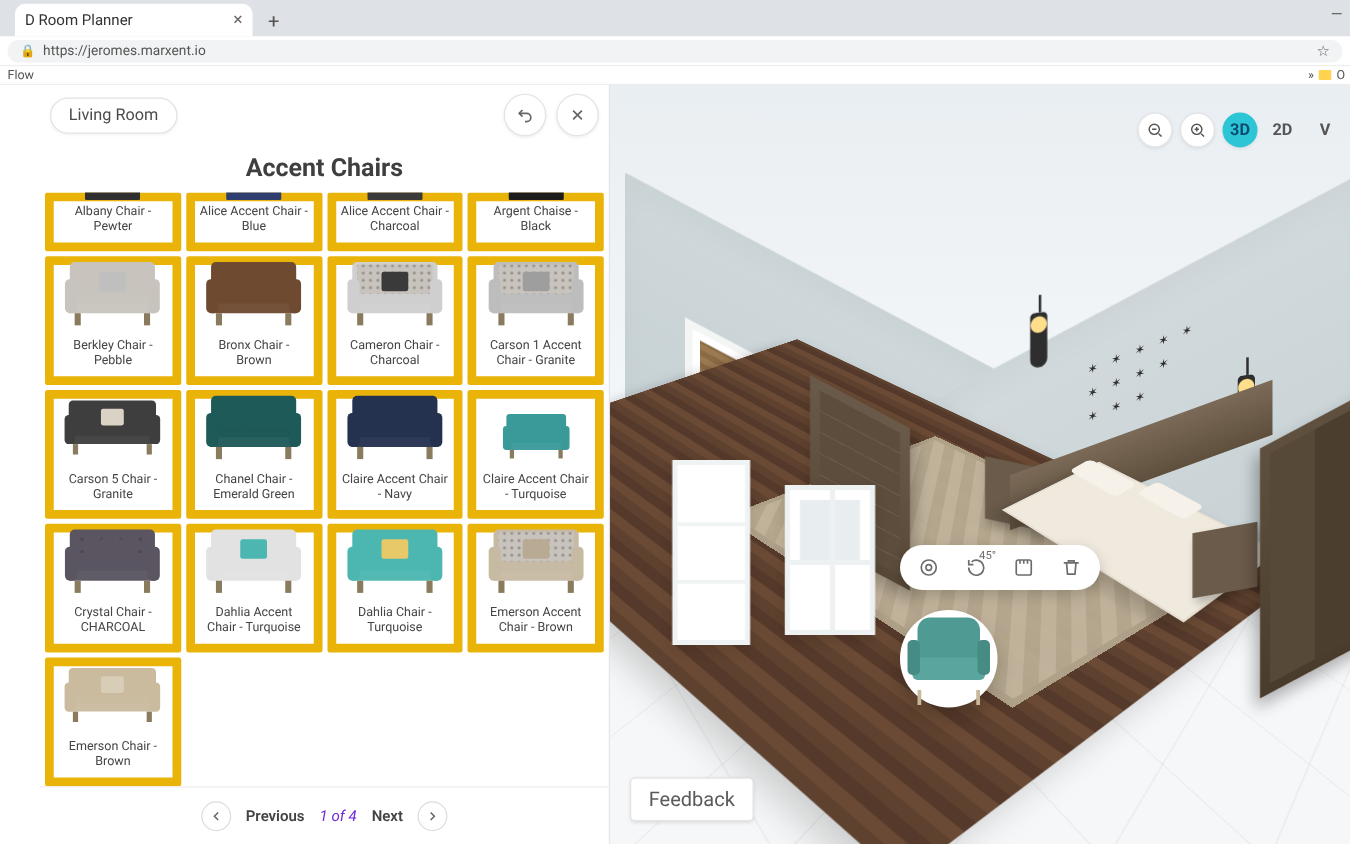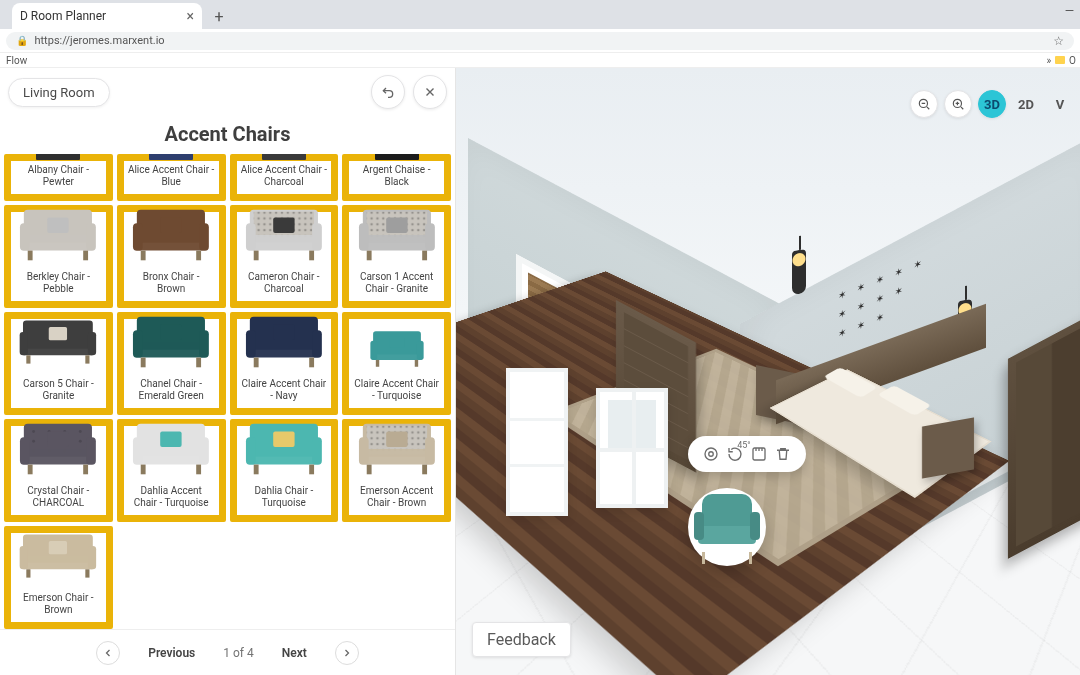--- a/index.html
+++ b/index.html
@@ -21,7 +21,7 @@
   .folder-icon { width: 10px; height: 8px; background: #ffd34e; border-radius: 1px; display: inline-block; }
 
   
-  .app { display: flex; height: 607px; }
+  .app { display: flex; height: 607px; padding-left: 32px; }
   .sidebar { width: 456px; background: #fff; display: flex; flex-direction: column; border-right: 1px solid #e5e5e5; }
   .side-top { height: 48px; display: flex; align-items: center; padding: 0 8px; }
   .crumb { background: #fff; border: 1px solid #e4e4e6; border-radius: 18px; padding: 6px 14px; font-size: 13px; color: #4a4a4a; box-shadow: 0 1px 3px rgba(0,0,0,.06); }

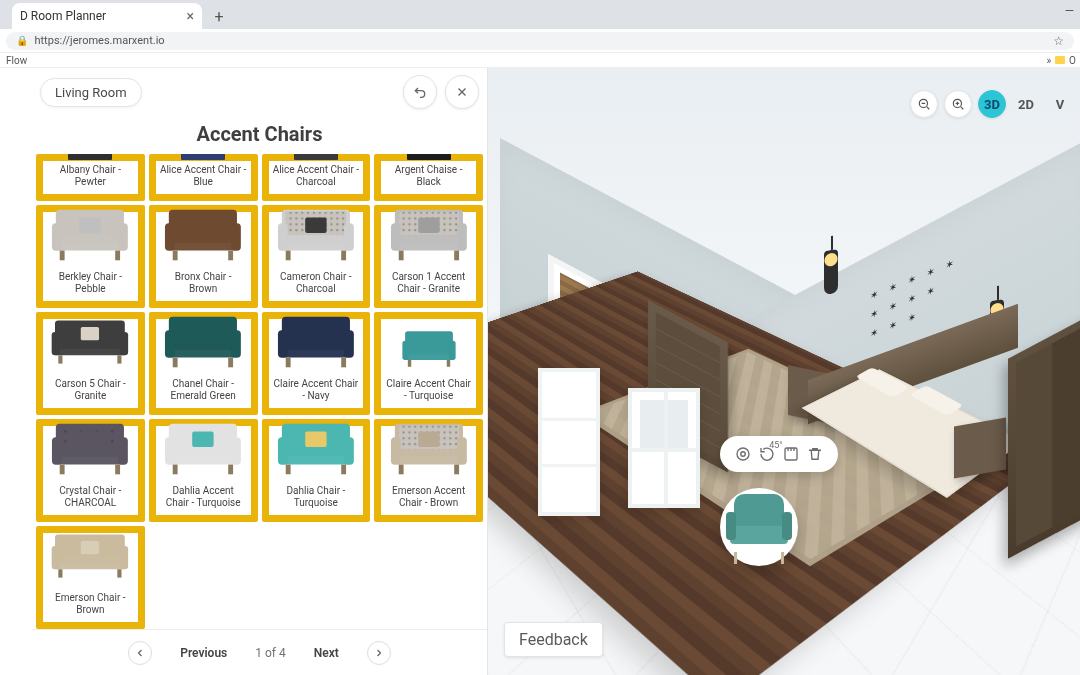--- a/index.html
+++ b/index.html
@@ -46,7 +46,7 @@
   .vc-btn.pill { border-radius: 14px; min-width: 28px; padding: 0 6px; font-weight: 700; }
   .vc-btn.active { background: #2cc5d6; color: #0c4a6e; border-color: #2cc5d6; }
   .feedback { position: absolute; bottom: 18px; left: 16px; background: #fff; border: 1px solid #e4e4e6; border-radius: 4px; padding: 7px 14px; font-size: 16px; color: #5a5a5a; box-shadow: 0 1px 3px rgba(0,0,0,.1); cursor: pointer; }
-  .hud { position: absolute; top: 368px; left: 232px; background: #fff; border-radius: 22px; padding: 7px 12px; display: flex; gap: 2px; box-shadow: 0 4px 12px rgba(0,0,0,.18); }
+  .hud { position: absolute; top: 368px; left: 232px; background: #fff; border-radius: 22px; padding: 7px 12px; display: flex; gap: 16px; box-shadow: 0 4px 12px rgba(0,0,0,.18); }
   .hud .hbtn { width: 22px; height: 22px; display: flex; align-items: center; justify-content: center; color: #6d6d6d; cursor: pointer; font-size: 14px; }
   .hud .rot { font-size: 9px; }
 

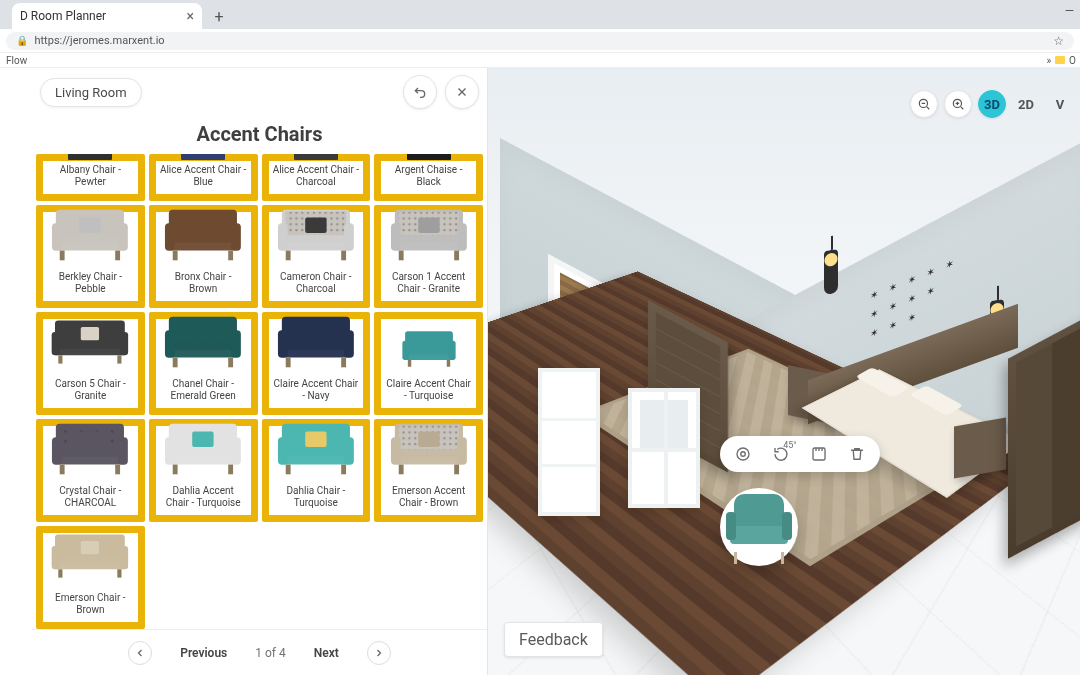--- a/index.html
+++ b/index.html
@@ -34,7 +34,7 @@
   .card .thumb { width: 92%; height: 70px; display: flex; align-items: center; justify-content: center; }
   .card .label { font-size: 10px; color: #444; text-align: center; line-height: 1.2; margin-top: 4px; }
   .card.short .thumb { height: 10px; }
-  .pager { height: 46px; display: flex; align-items: center; justify-content: center; gap: 28px; border-top: 1px solid #eee; }
+  .pager { height: 46px; display: flex; align-items: center; justify-content: center; gap: 12px; border-top: 1px solid #eee; }
   .pager .pgbtn { width: 24px; height: 24px; border-radius: 50%; border: 1px solid #ddd; display: flex; align-items: center; justify-content: center; font-size: 12px; color: #666; cursor: pointer; background:#fff; }
   .pager .pgtxt { font-size: 12px; color: #444; font-weight: 600; }
   .pager .pgstate { font-size: 12px; color: #737373; }

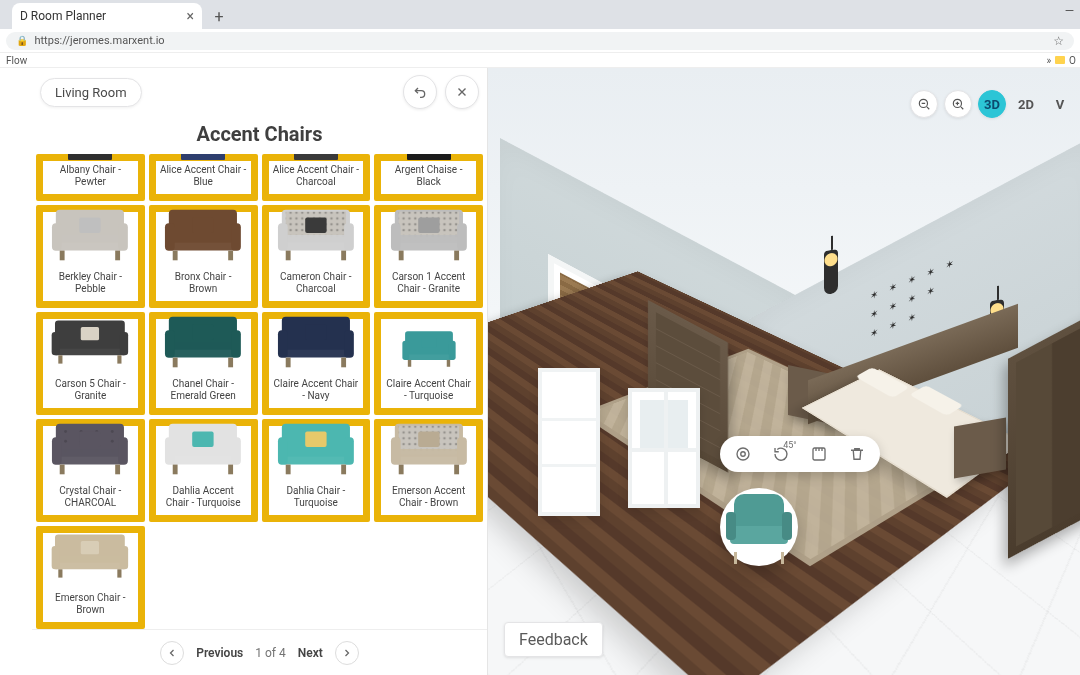--- a/index.html
+++ b/index.html
@@ -37,7 +37,7 @@
   .pager { height: 46px; display: flex; align-items: center; justify-content: center; gap: 12px; border-top: 1px solid #eee; }
   .pager .pgbtn { width: 24px; height: 24px; border-radius: 50%; border: 1px solid #ddd; display: flex; align-items: center; justify-content: center; font-size: 12px; color: #666; cursor: pointer; background:#fff; }
   .pager .pgtxt { font-size: 12px; color: #444; font-weight: 600; }
-  .pager .pgstate { font-size: 12px; color: #737373; }
+  .pager .pgstate { font-size: 12px; color: #6d28d9; font-style: italic; }
 
   
   .viewport { flex: 1; position: relative; background: linear-gradient(180deg,#e9eef2 0%, #f3f6f8 40%, #fff 55%, #fff 100%); overflow: hidden; }

